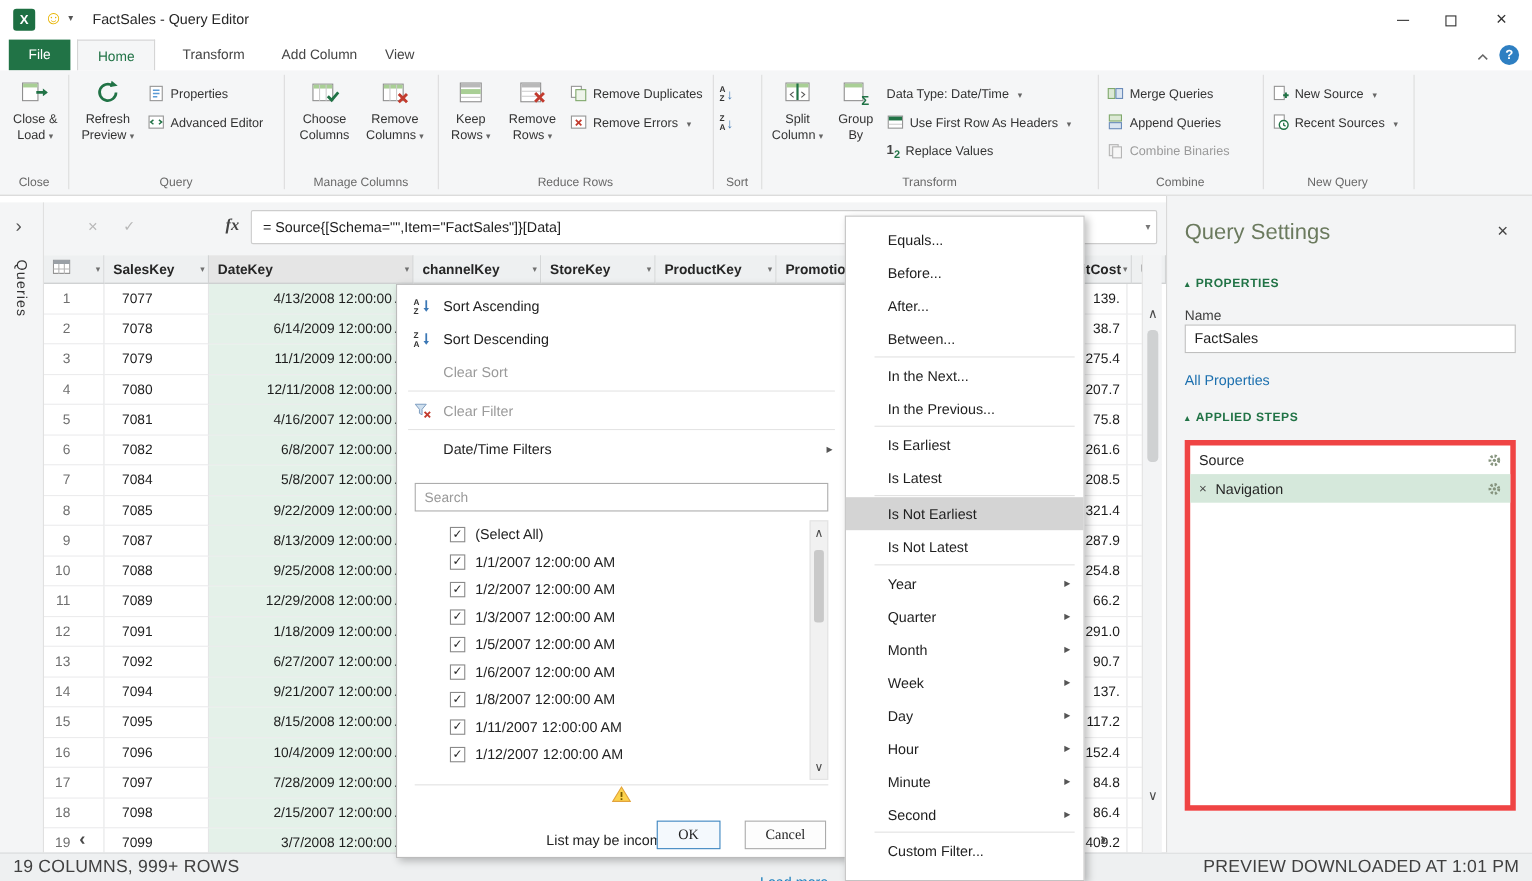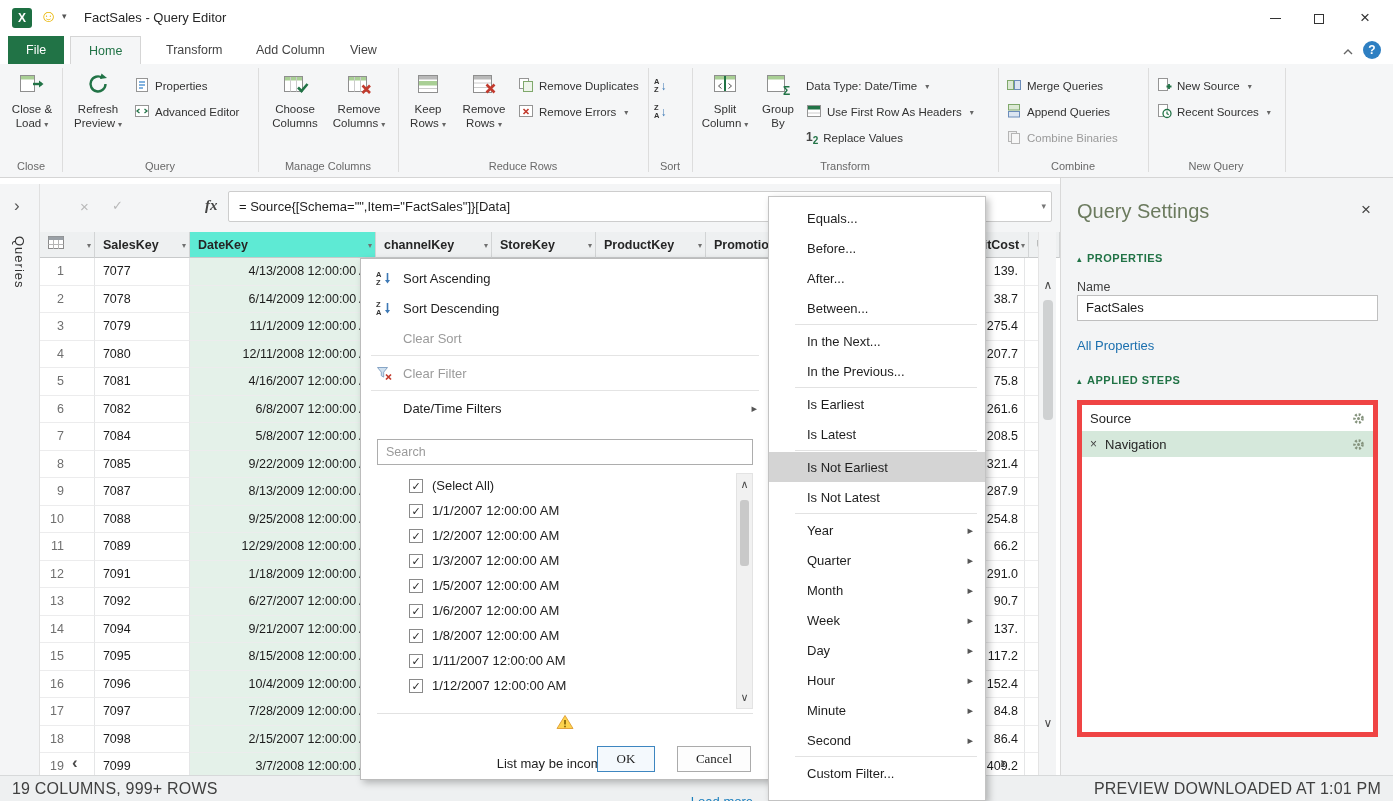--- a/index.html
+++ b/index.html
@@ -55,7 +55,7 @@
   
   .ghead{position:absolute;left:40px;top:232px;height:26px;display:flex;z-index:1;}
   .gh{height:26px;border-right:1px solid #d2d4d5;border-bottom:1px solid #c8cacb;background:#eef0f1;font-weight:bold;font-size:12.5px;color:#262626;display:flex;align-items:center;padding:0 0 0 8px;position:relative;white-space:nowrap;overflow:hidden;}
-  .gh.selh{background:#5eead4;}
+  .gh.selh{background:#e5e5e5;}
   .harr{position:absolute;right:3px;top:50%;transform:translateY(-50%);font-size:8px;color:#707070;}
   .w0{width:55px;}.w1{width:95px;}.w2{width:186px;}.w3{width:116px;}.w4{width:104px;}.w5{width:110px;}.w6{width:253px;}.w7{width:70px;}.w8{width:31px;}
   .grows{position:absolute;left:40px;top:258px;width:1016px;height:517px;overflow:hidden;background:#fff;}

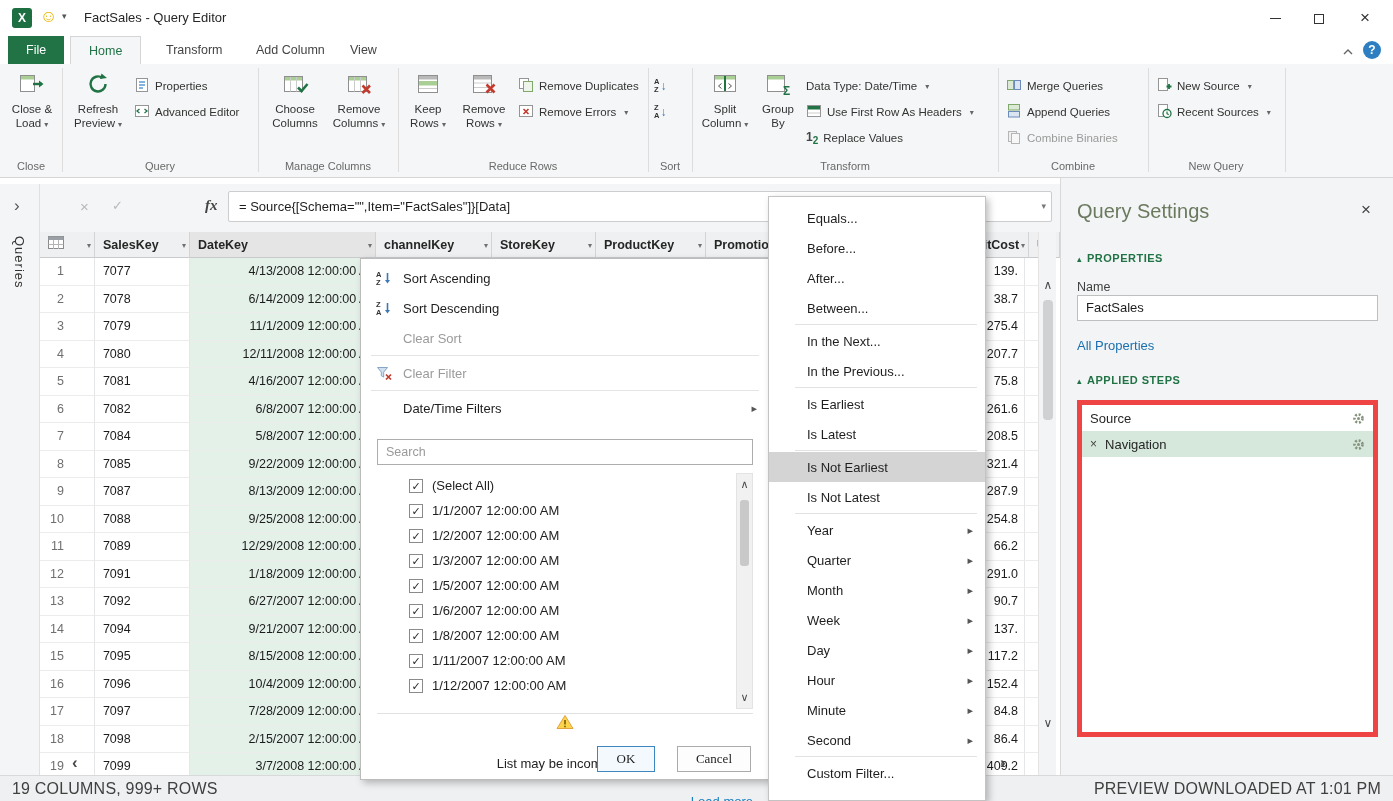--- a/index.html
+++ b/index.html
@@ -62,7 +62,7 @@
   .grow{display:flex;height:27.5px;}
   .gc{height:27.5px;line-height:27px;border-right:1px solid #e5e6e7;border-bottom:1px solid #ececed;padding:0 8px;white-space:nowrap;overflow:hidden;font-size:12.5px;color:#1c1c1c;}
   .gc.rn{color:#6f6f6f;text-align:right;padding-right:30px;}
-  .gc.c1{text-align:left;padding-right:42px;}
+  .gc.c1{text-align:center;padding-right:42px;}
   .gc.c2{background:#e4f1e9;border-right-color:#d4e7db;padding:0;}
   .dtx{display:block;width:calc(100% + 4px);text-align:right;white-space:nowrap;}
   .gc.c7{text-align:right;padding-right:6px;}

